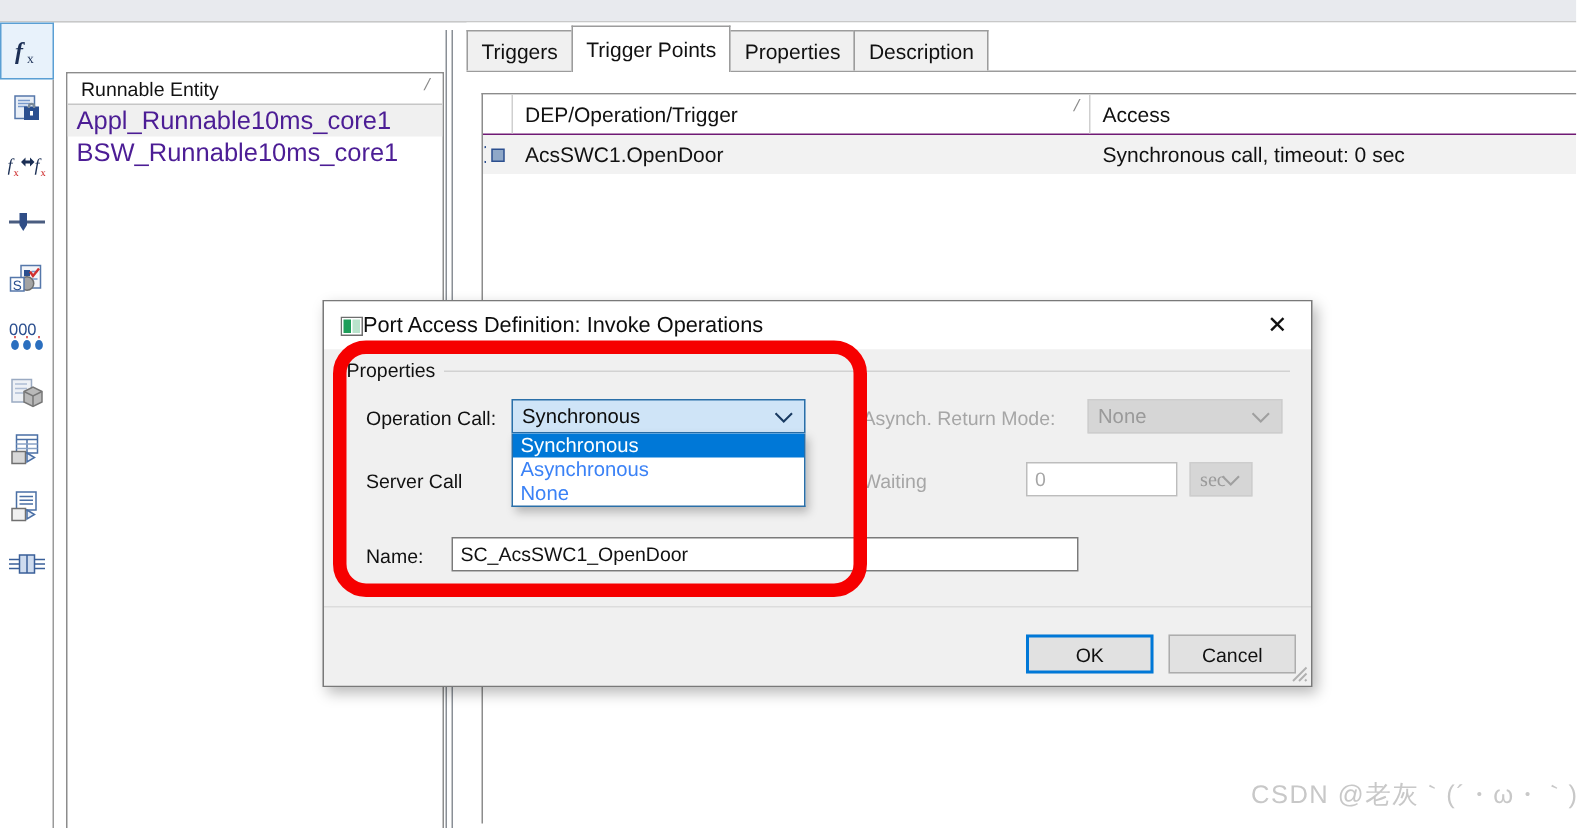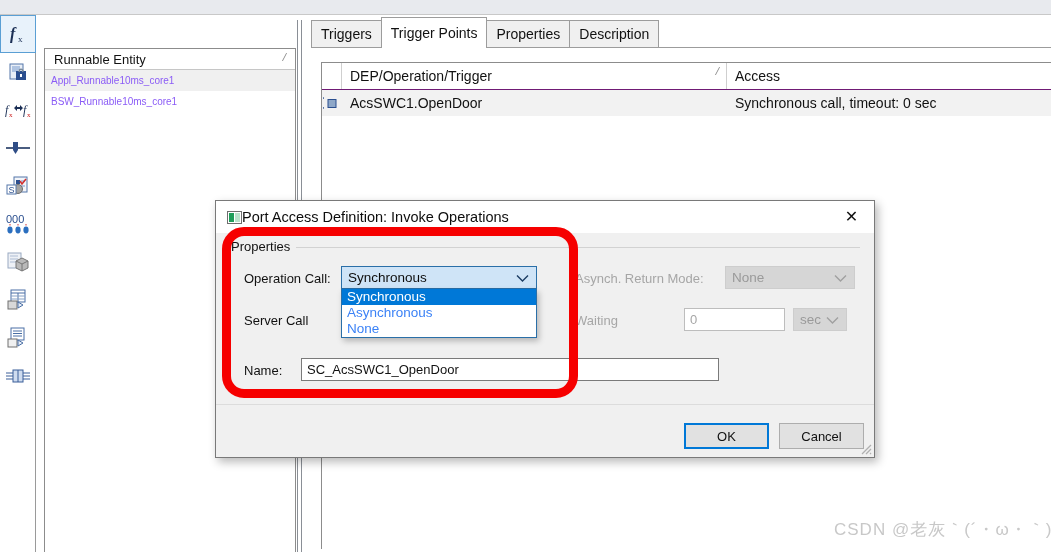--- a/index.html
+++ b/index.html
@@ -90,8 +90,8 @@
     height: 21px;
     line-height: 21px;
     padding-left: 6px;
-    font-size: 10px;
-    color: #8b5cf6;
+    font-size: 17px;
+    color: #4c1d95;
     box-sizing: border-box;
     white-space: nowrap;
   }

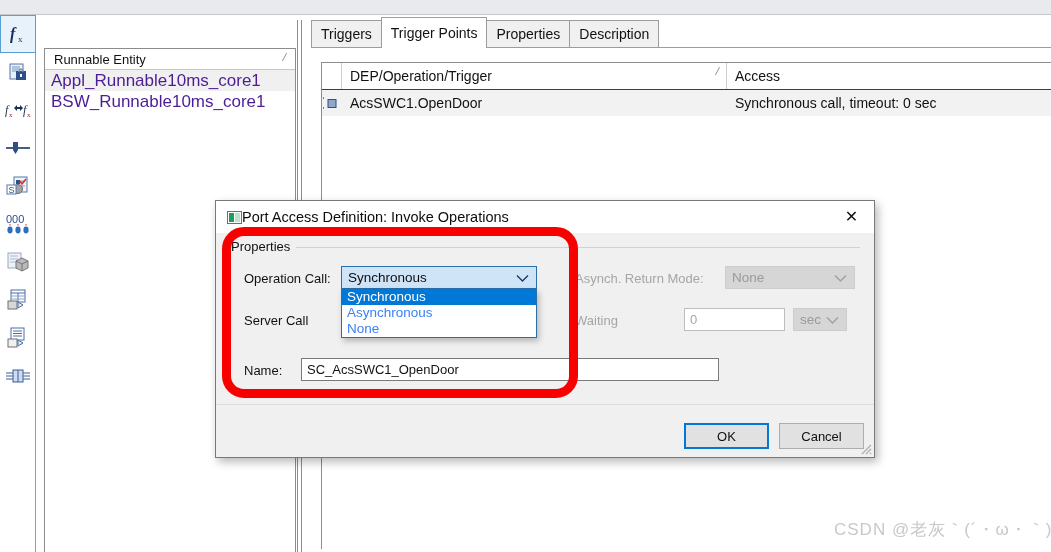--- a/index.html
+++ b/index.html
@@ -672,7 +672,7 @@
         <div class="txtfield dim" style="left:454px; top:69px; width:101px;">
           <span>0</span>
         </div>
-        <div class="combo disabled" style="left:563px; top:69px; width:54px;">
+        <div class="combo disabled" style="left:563px; top:69px; width:42px;font-family:Liberation Serif, serif;">
           <span>sec</span>
           <span class="chev">
             <svg width="13" height="9" viewBox="0 0 13 9">

